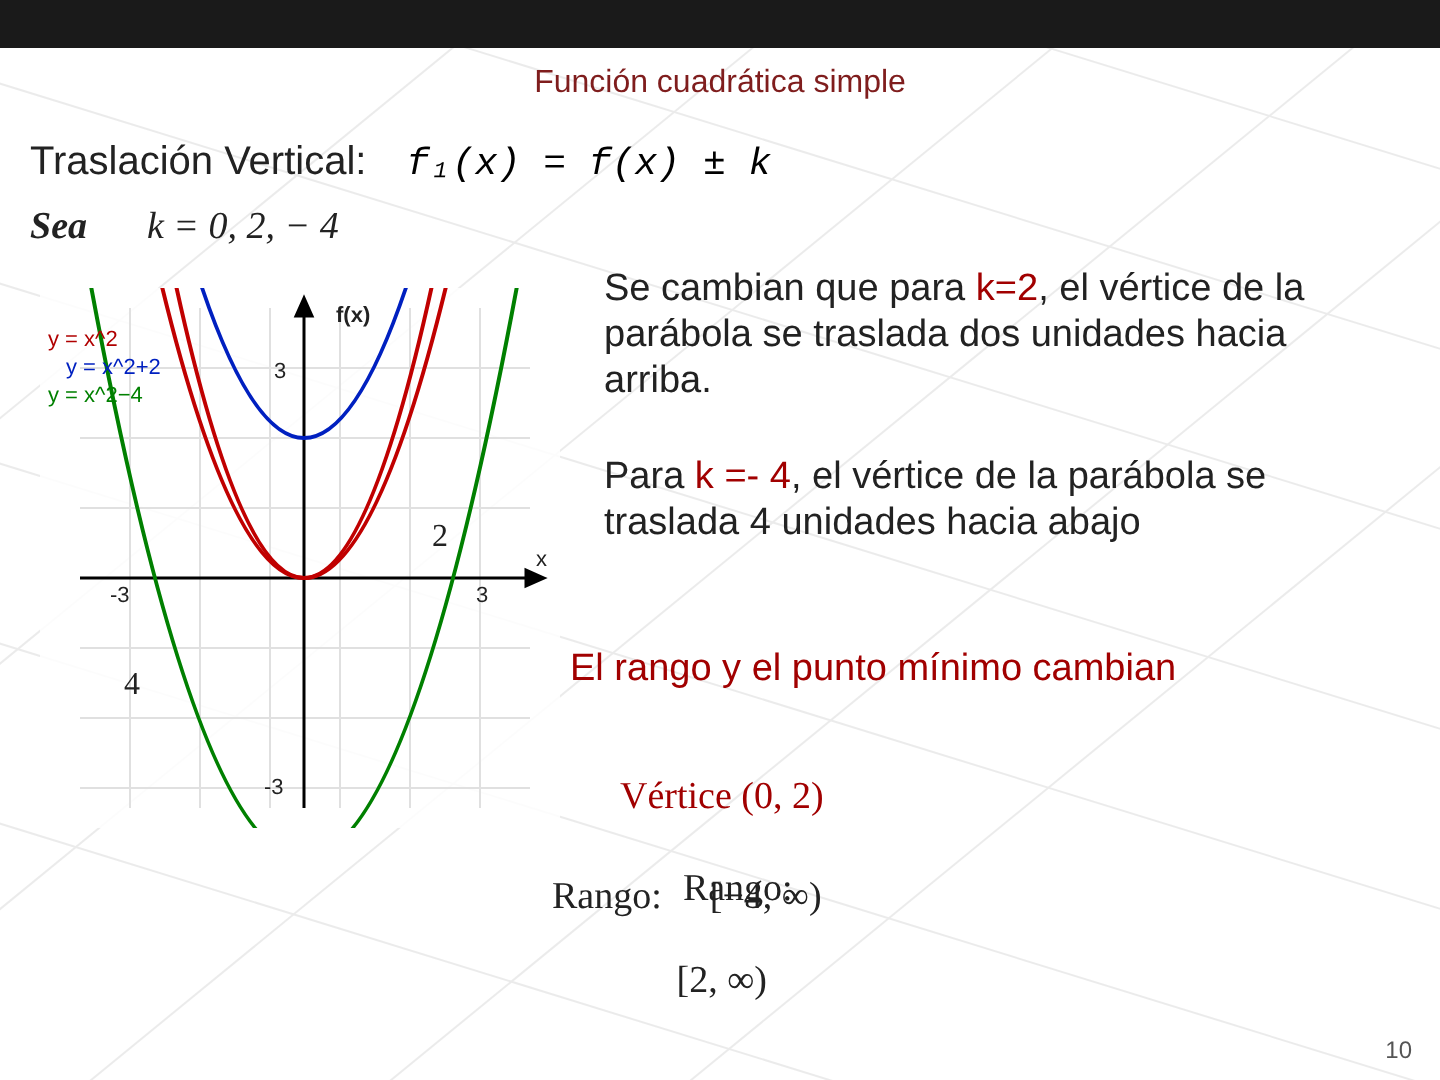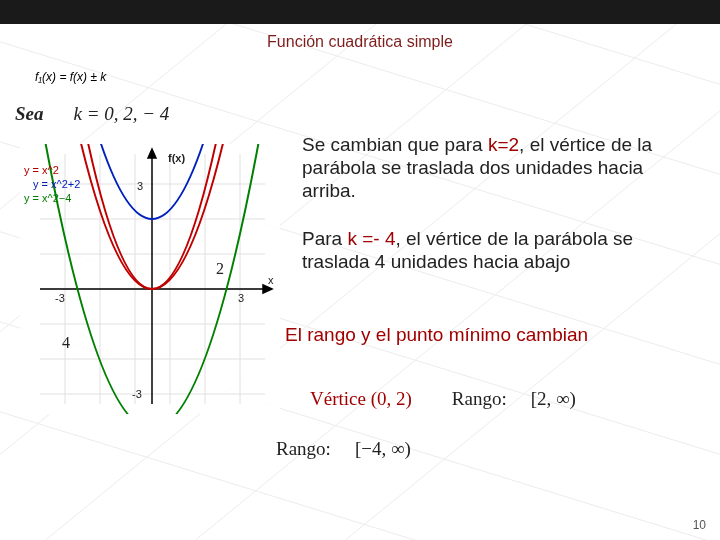--- a/index.html
+++ b/index.html
@@ -142,6 +142,7 @@
 <div class="title">Función cuadrática simple</div>
 
 <div class="subtitle-row">
+  <span>Traslación Vertical:</span>
   <span class="formula1">f₁(x) = f(x) ± k</span>
 </div>
 

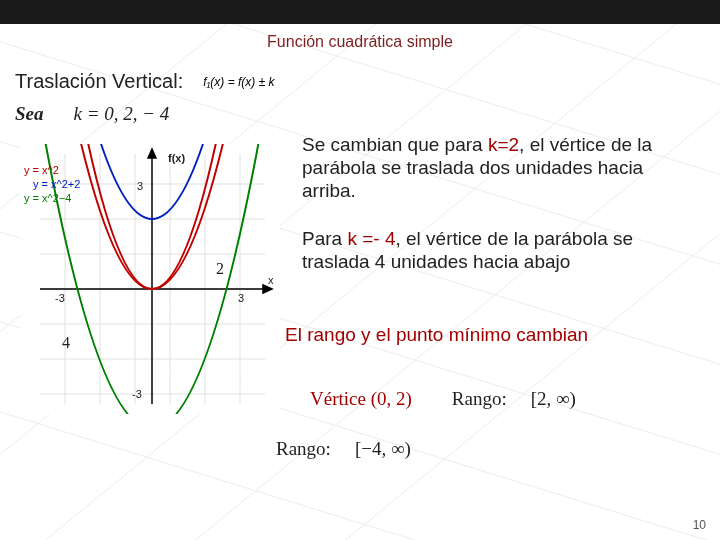--- a/index.html
+++ b/index.html
@@ -46,10 +46,10 @@
     align-items: center;
   }
   .formula1 {
-    font-family: Liberation Sans, sans-serif;
+    font-family: Liberation Mono, monospace;
     font-style: italic;
     margin-left: 20px;
-    font-size: 12px;
+    font-size: 19px;
     color: #000;
   }
   .sea-row {

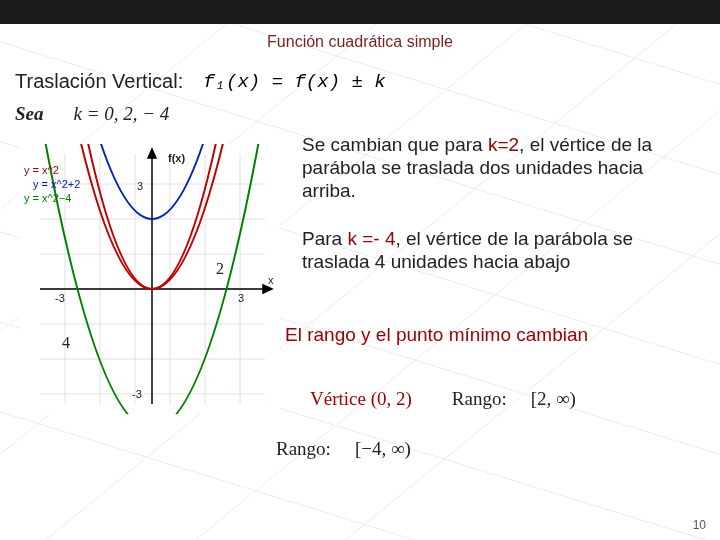--- a/index.html
+++ b/index.html
@@ -87,7 +87,7 @@
     align-items: center;
     gap: 24px;
   }
-  .rv1 { top: 388px; left: 310px; }
+  .rv1 { top: 388px; left: 310px; flex-direction: column; }
   .rv2 { top: 438px; left: 260px; }
   .vertex-label { font-family: "Comic Sans MS", cursive; }
   .rango-label { font-family: "Comic Sans MS", cursive; margin-left: 16px; }

